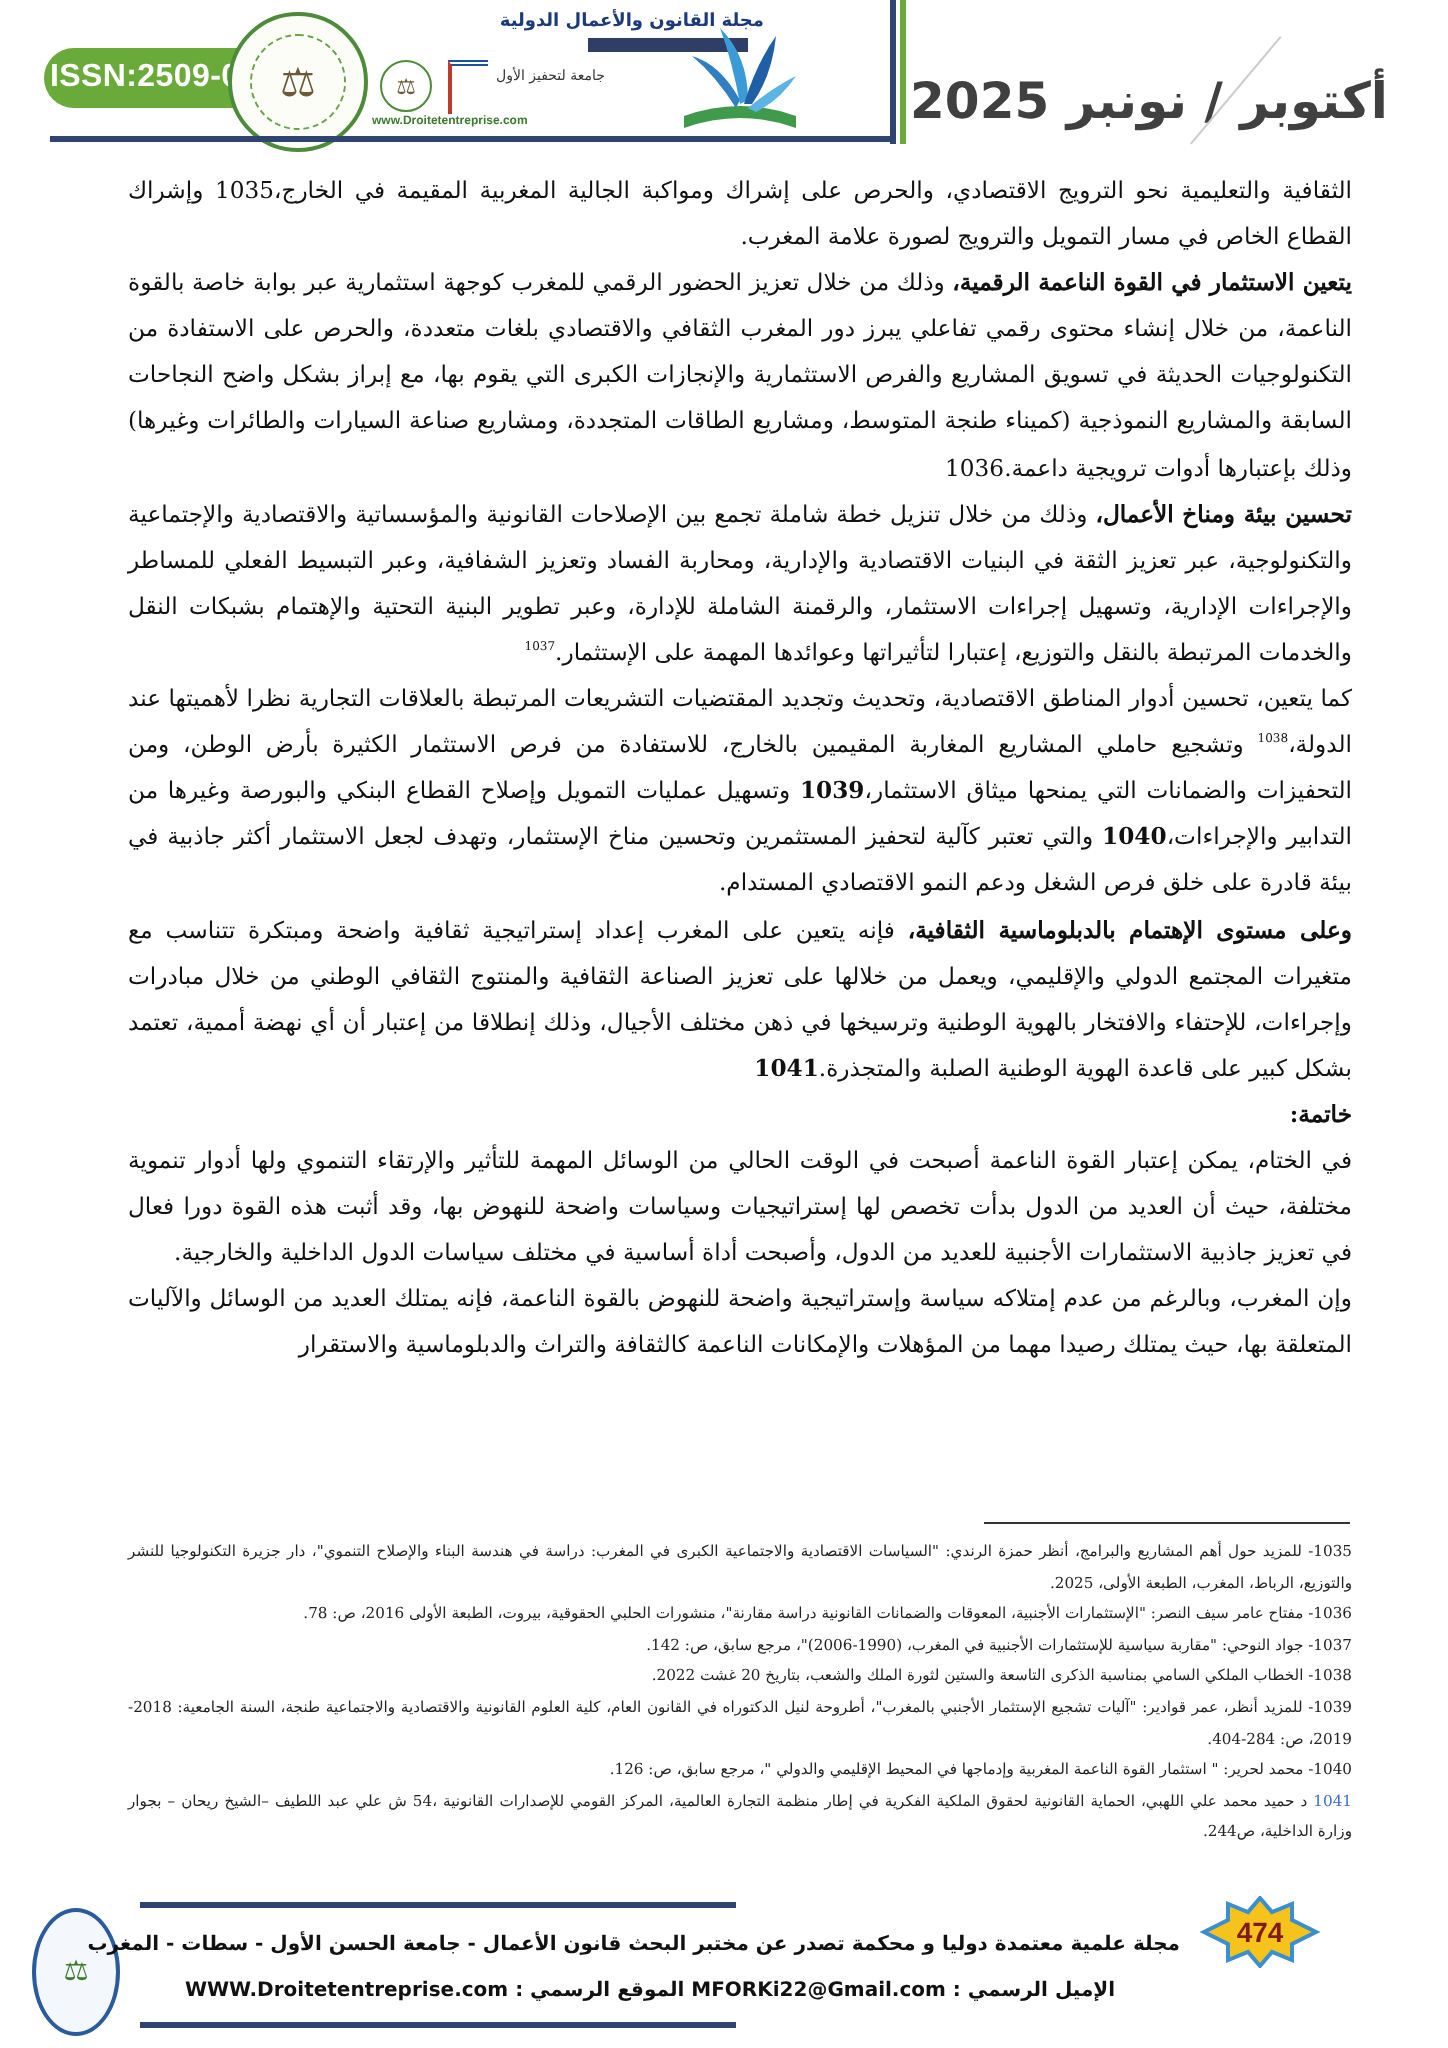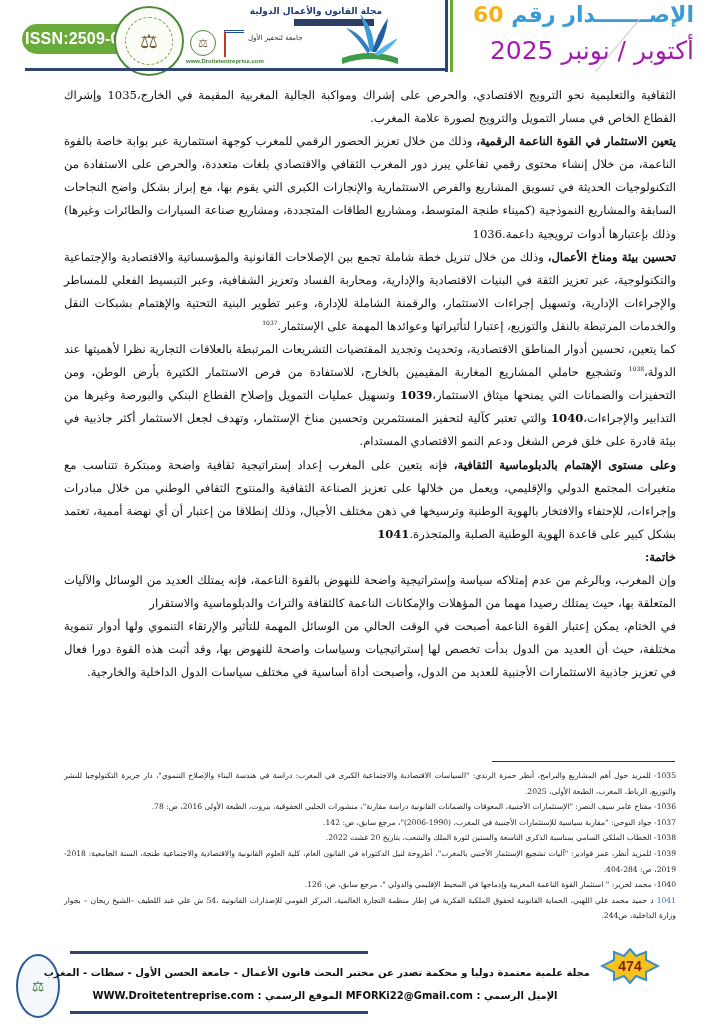--- a/index.html
+++ b/index.html
@@ -91,10 +91,6 @@
       <span style="background:#6aaa3a"></span>
   </div>
 
-  <div class="issue-line">
-    <span>الإصـــــــدار رقم</span>
-    <span class="num">60</span>
-  </div>
   <div class="date-line">أكتوبر / نونبر 2025</div>
   <div class="diag"></div>
   <div class="header-rule"></div>

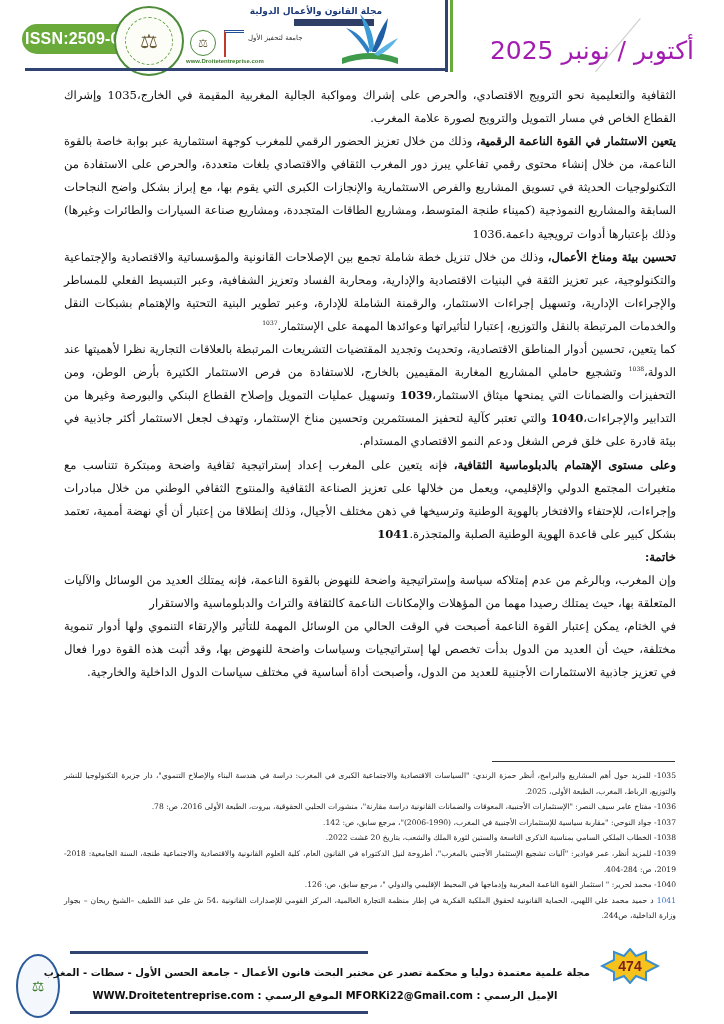--- a/index.html
+++ b/index.html
@@ -28,7 +28,7 @@
     .v-bars span { display: block; width: 3px; height: 100%; }
     .issue-line { position: absolute; right: 30px; top: 2px; direction: rtl; font-size: 22px; font-weight: bold; color: #3a9bd6; white-space: nowrap; font-family: "DejaVu Sans", sans-serif; }
     .issue-line .num { color: #f3b21a; }
-    .date-line { position: absolute; right: 30px; top: 36px; direction: rtl; font-size: 25px; font-weight: normal; color: #a21caf; white-space: nowrap; }
+    .date-line { position: absolute; right: 30px; top: 36px; direction: rtl; font-size: 25px; font-weight: bold; color: #404040; white-space: nowrap; }
     .diag { position: absolute; left: 640px; top: 18px; width: 1px; height: 70px; background: #ccc; transform: rotate(40deg); transform-origin: top left; }
     .header-rule { position: absolute; left: 25px; top: 68px; width: 420px; height: 3px; background: #2f4470; }
 

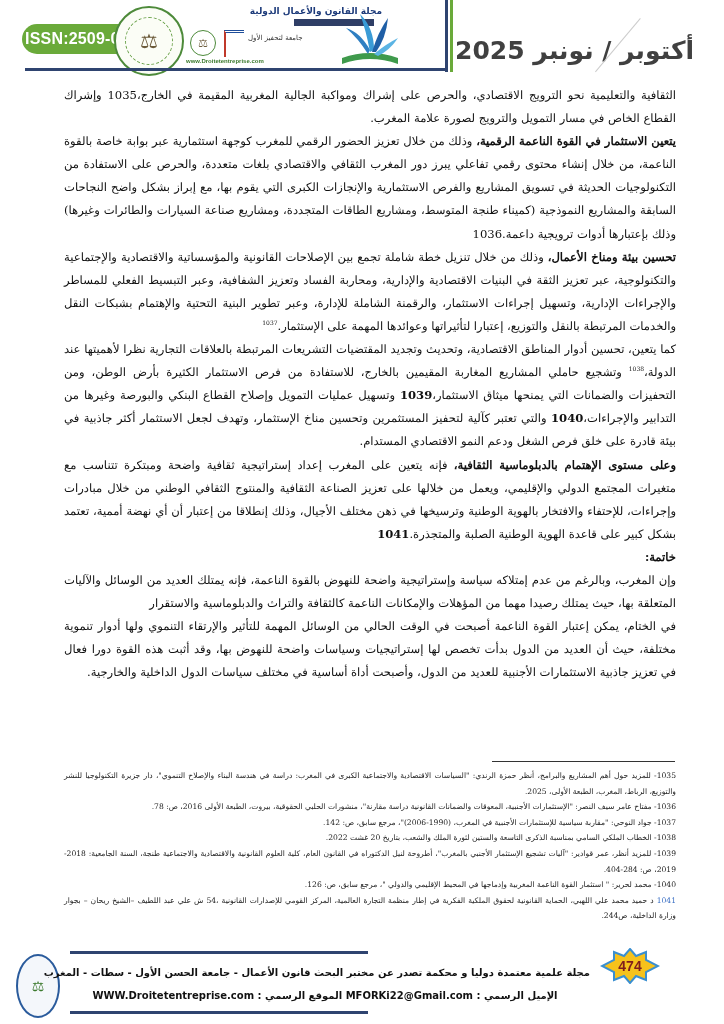--- a/index.html
+++ b/index.html
@@ -109,9 +109,9 @@
 
   <p><b>خاتمة:</b></p>
 
+  <p><span>في الختام، يمكن إعتبار القوة الناعمة أصبحت في الوقت الحالي من الوسائل المهمة للتأثير والإرتقاء التنموي ولها أدوار تنموية مختلفة، حيث أن العديد من الدول بدأت تخصص لها إستراتيجيات وسياسات واضحة للنهوض بها، وقد أثبت هذه القوة دورا فعال في تعزيز جاذبية الاستثمارات الأجنبية للعديد من الدول، وأصبحت أداة أساسية في مختلف سياسات الدول الداخلية والخارجية.</span></p>
+
   <p><span>وإن المغرب، وبالرغم من عدم إمتلاكه سياسة وإستراتيجية واضحة للنهوض بالقوة الناعمة، فإنه يمتلك العديد من الوسائل والآليات المتعلقة بها، حيث يمتلك رصيدا مهما من المؤهلات والإمكانات الناعمة كالثقافة والتراث والدبلوماسية والاستقرار</span></p>
-
-  <p><span>في الختام، يمكن إعتبار القوة الناعمة أصبحت في الوقت الحالي من الوسائل المهمة للتأثير والإرتقاء التنموي ولها أدوار تنموية مختلفة، حيث أن العديد من الدول بدأت تخصص لها إستراتيجيات وسياسات واضحة للنهوض بها، وقد أثبت هذه القوة دورا فعال في تعزيز جاذبية الاستثمارات الأجنبية للعديد من الدول، وأصبحت أداة أساسية في مختلف سياسات الدول الداخلية والخارجية.</span></p>
 </div>
 
 <div class="fn-rule"></div>

